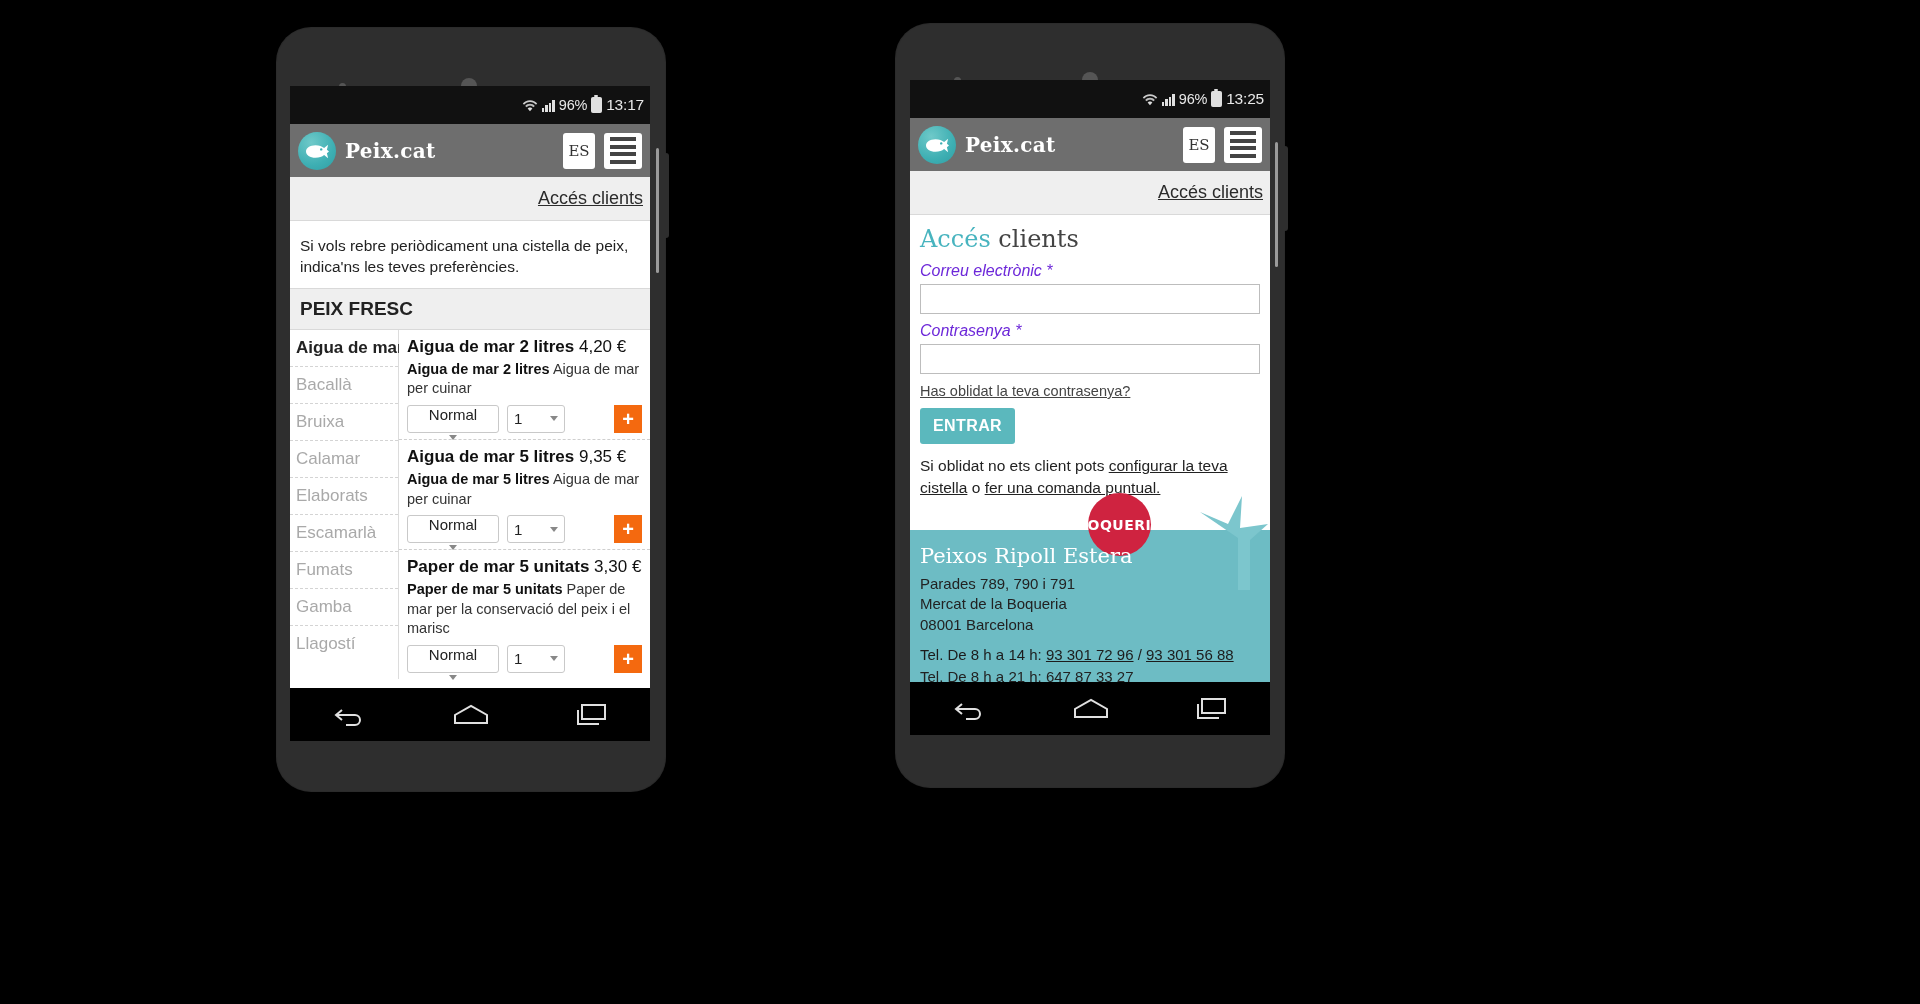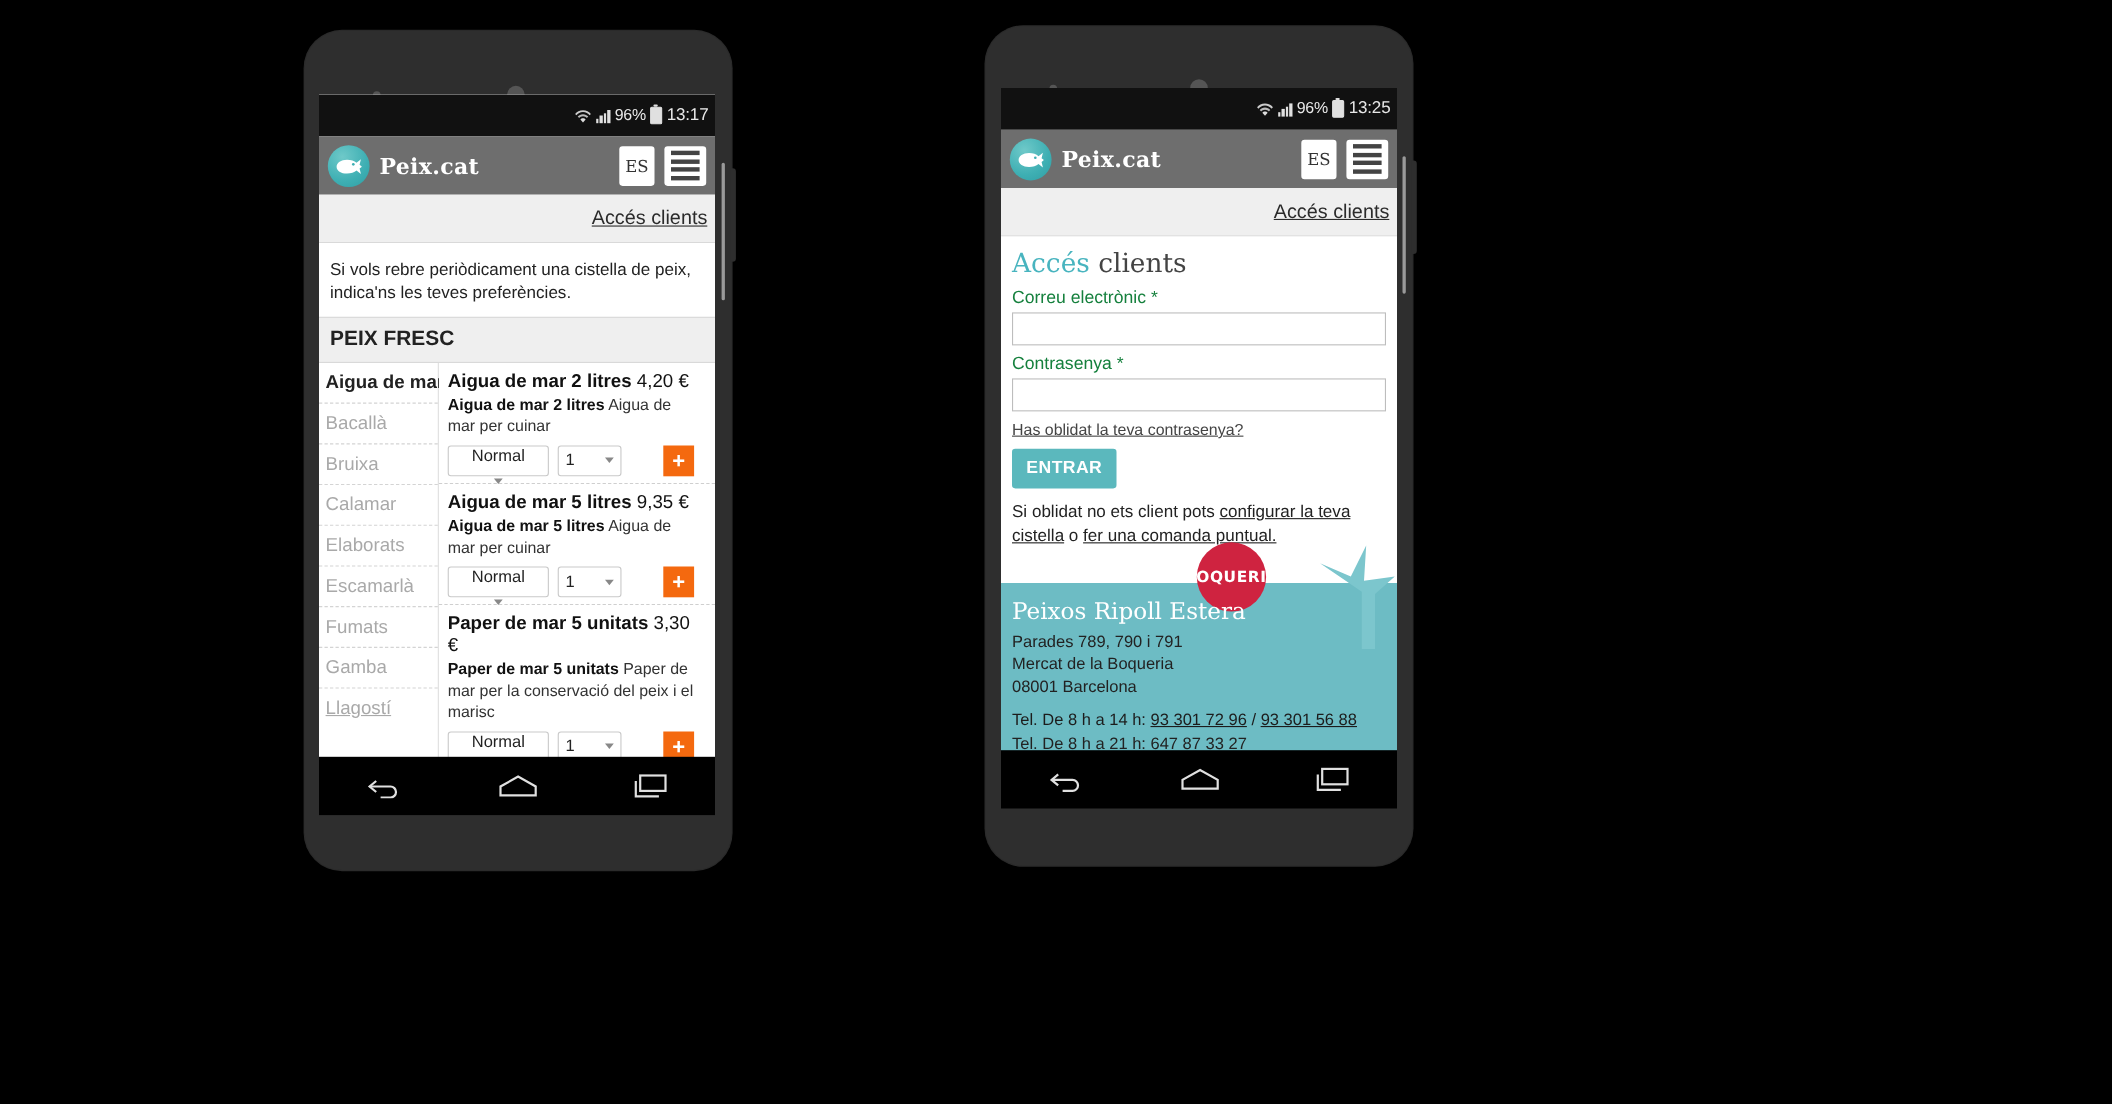--- a/index.html
+++ b/index.html
@@ -253,7 +253,8 @@
   .login-title .hi { color: #48b4bf; }
   .field-label {
     font-size: 16px;
-    color: #15803d;
+    font-style: italic;
+    color: #6d28d9;
     margin-bottom: 4px;
     font-family: "Liberation Sans", sans-serif;
   }

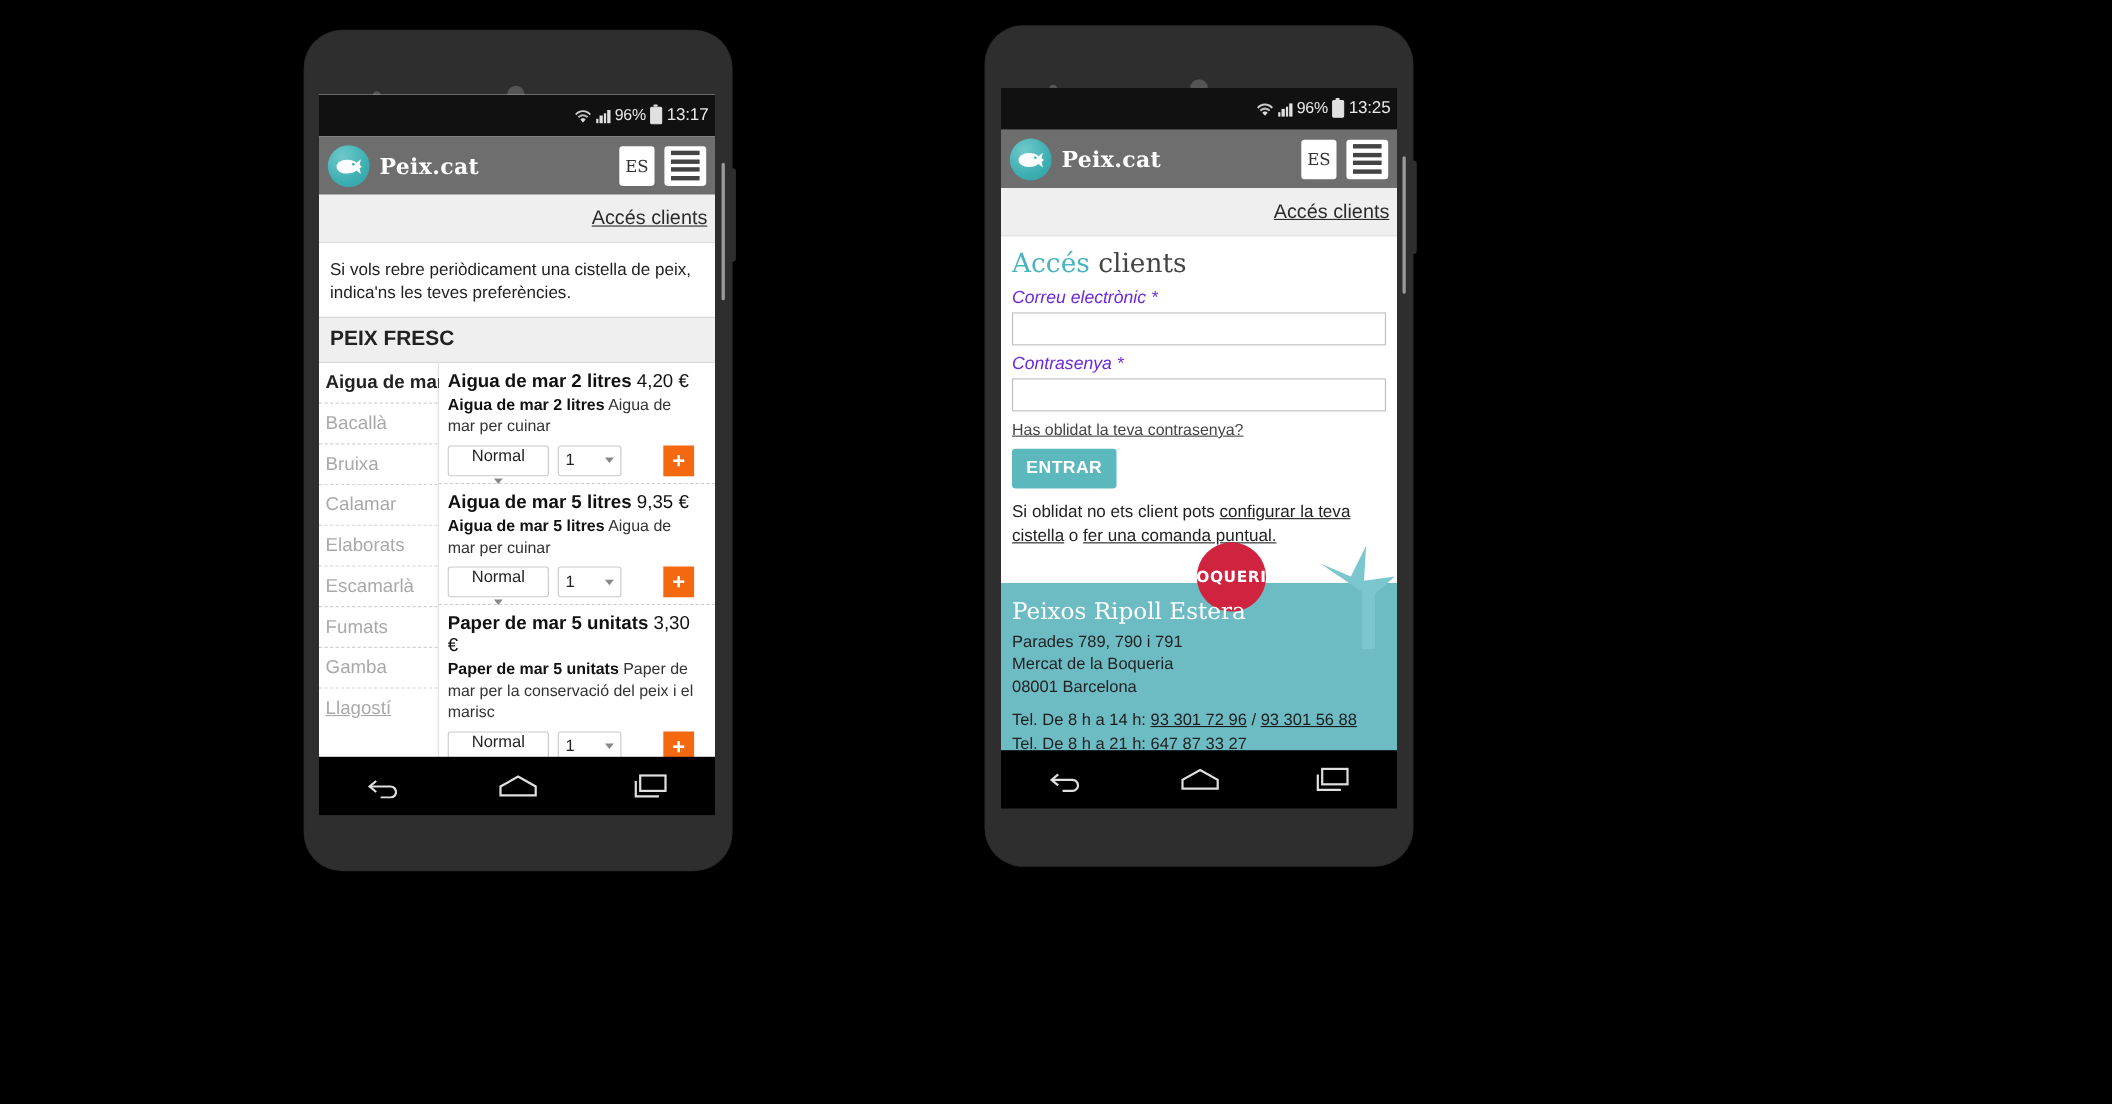--- a/index.html
+++ b/index.html
@@ -199,7 +199,7 @@
 
   .prod-list { flex: 1 1 auto; background: #fff; }
   .prod {
-    padding: 7px 19px 6px 8px;
+    padding: 7px 8px 6px 8px;
     border-bottom: 1px dashed #cfcfcf;
   }
   .prod:last-child { border-bottom: none; }

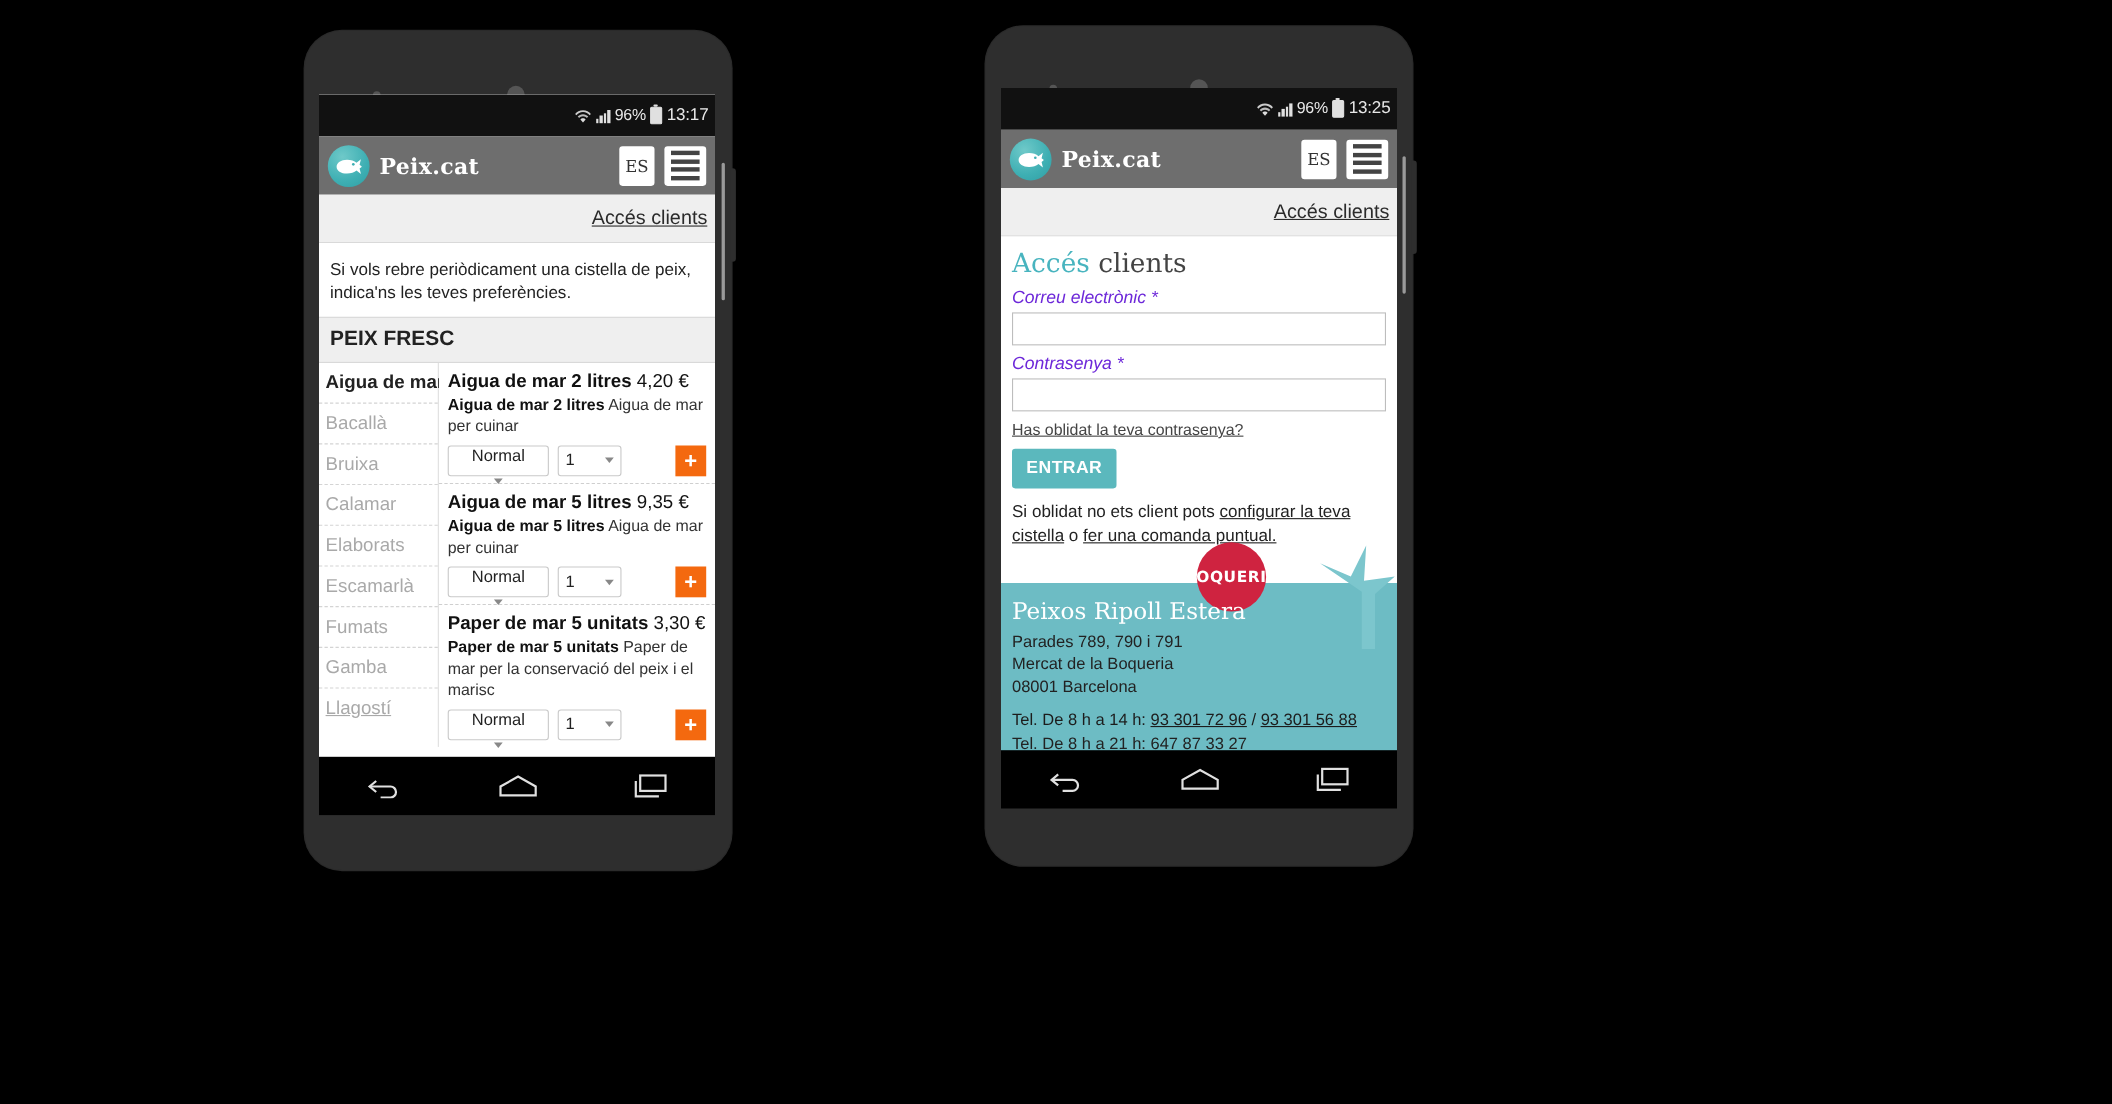--- a/index.html
+++ b/index.html
@@ -195,7 +195,7 @@
     white-space: nowrap;
   }
   .cat-item.active { color: #222; font-weight: bold; }
-  .cat-item:last-child { border-bottom: none; text-decoration: underline; }
+  .cat-item:last-child { border-bottom: none; }
 
   .prod-list { flex: 1 1 auto; background: #fff; }
   .prod {

